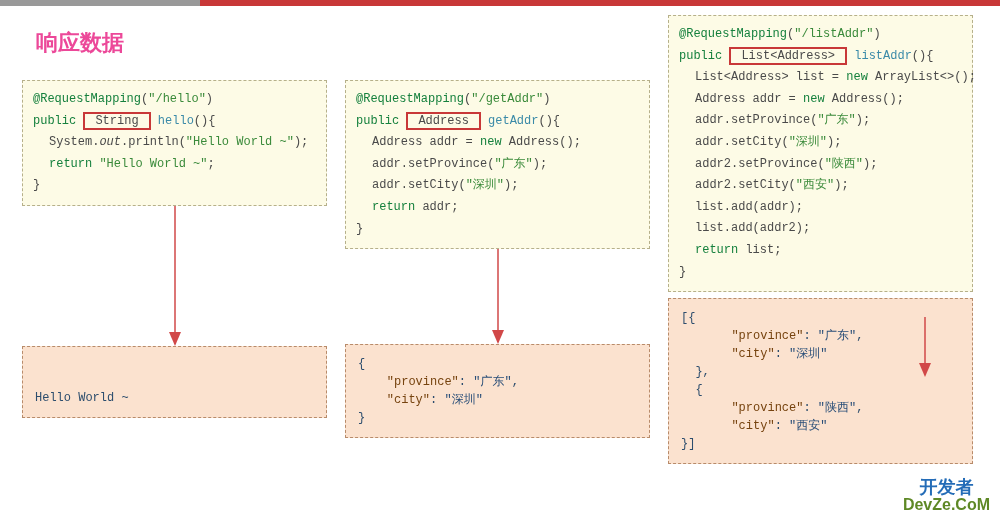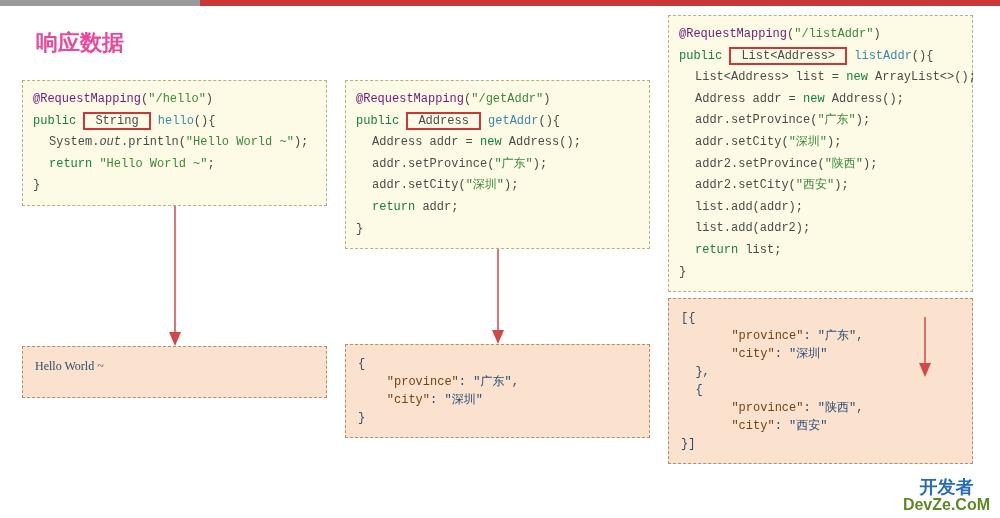--- a/index.html
+++ b/index.html
@@ -67,7 +67,7 @@
     width: 16px;
     height: auto;
   }
-  .anno { color: #701a75; }
+  .anno { color: #15803d; }
   .kw { color: #15803d; }
   .str { color: #3a8a3a; }
   .mname { color: #3a8aa8; }

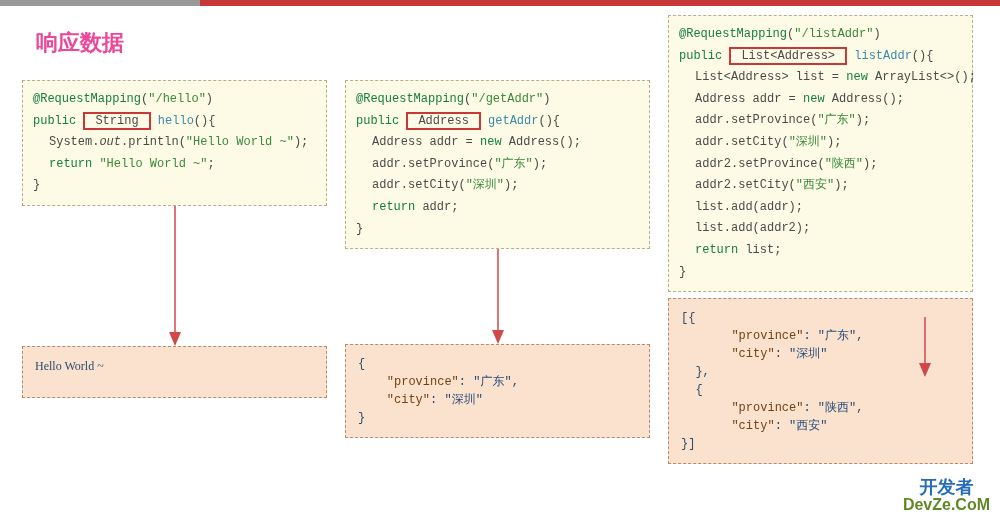--- a/index.html
+++ b/index.html
@@ -113,7 +113,7 @@
         <polygon points="8,140 2,126 14,126" fill="#d14848"></polygon>
       </svg>
     </div>
-    <div class="outbox" style="height:52px;display:flex;align-items:flex-start;font-family:Liberation Serif, serif;">
+    <div class="outbox" style="height:72px;display:flex;align-items:flex-end;">
       <span>Hello World ~</span>
     </div>
   </div>

